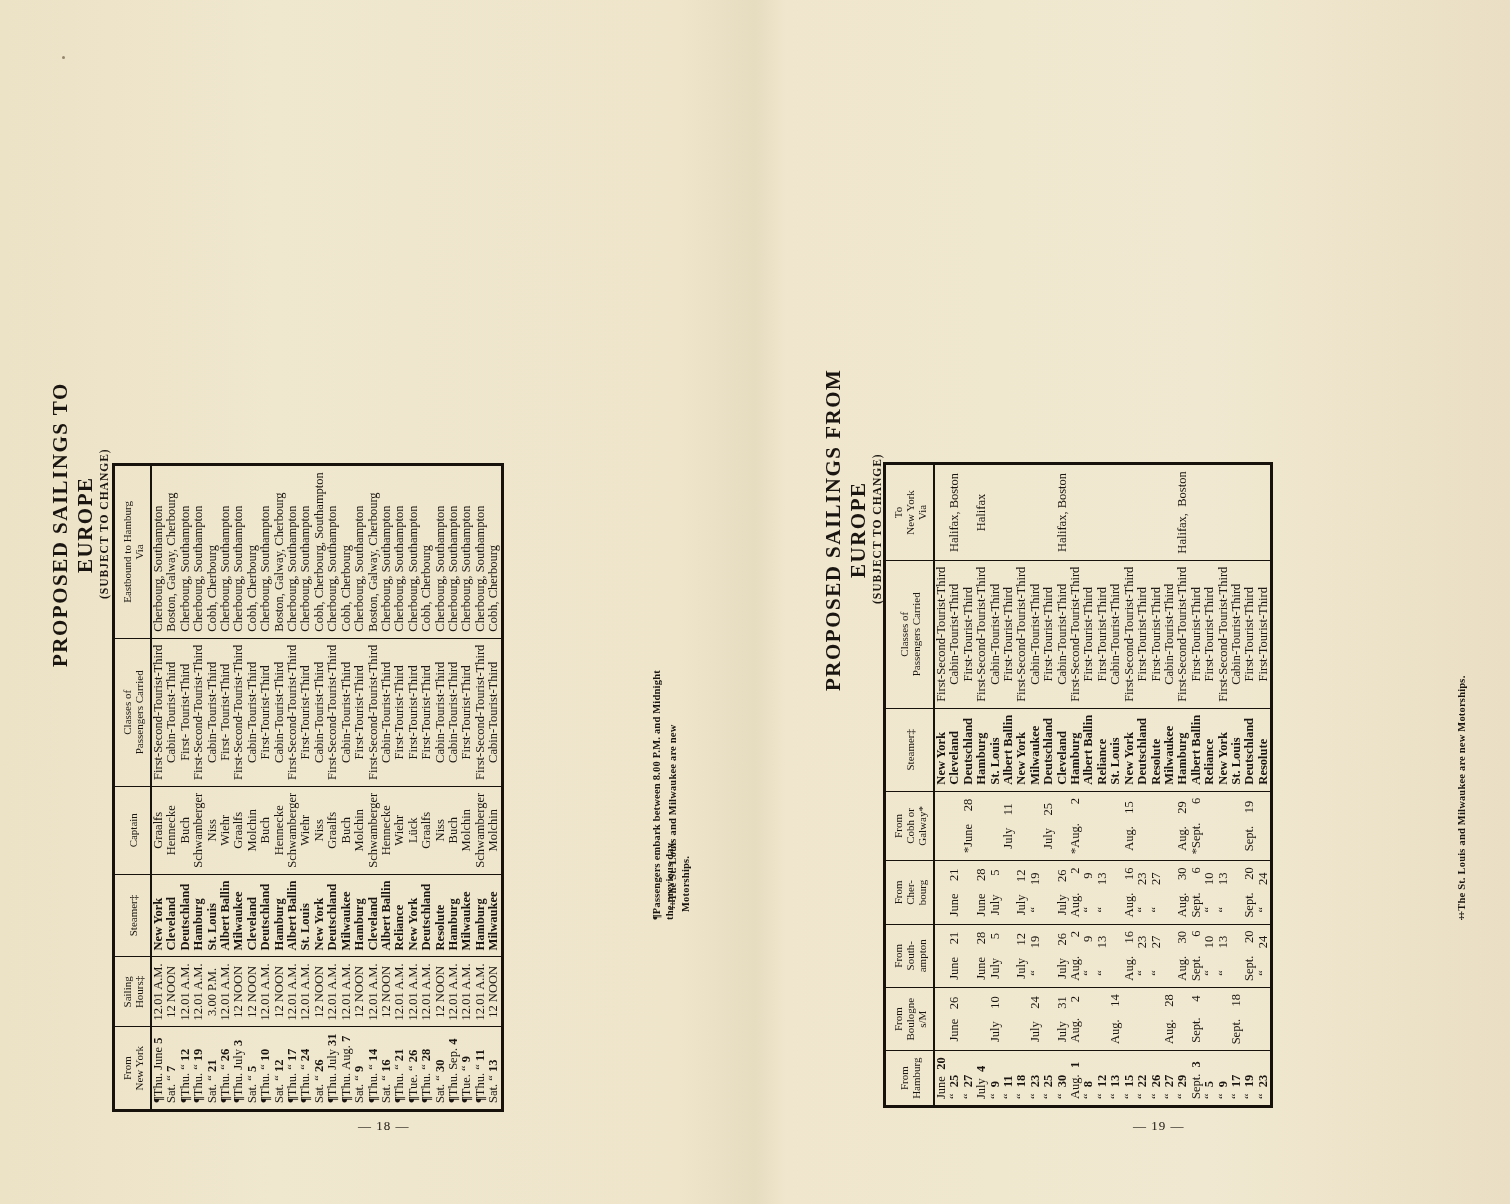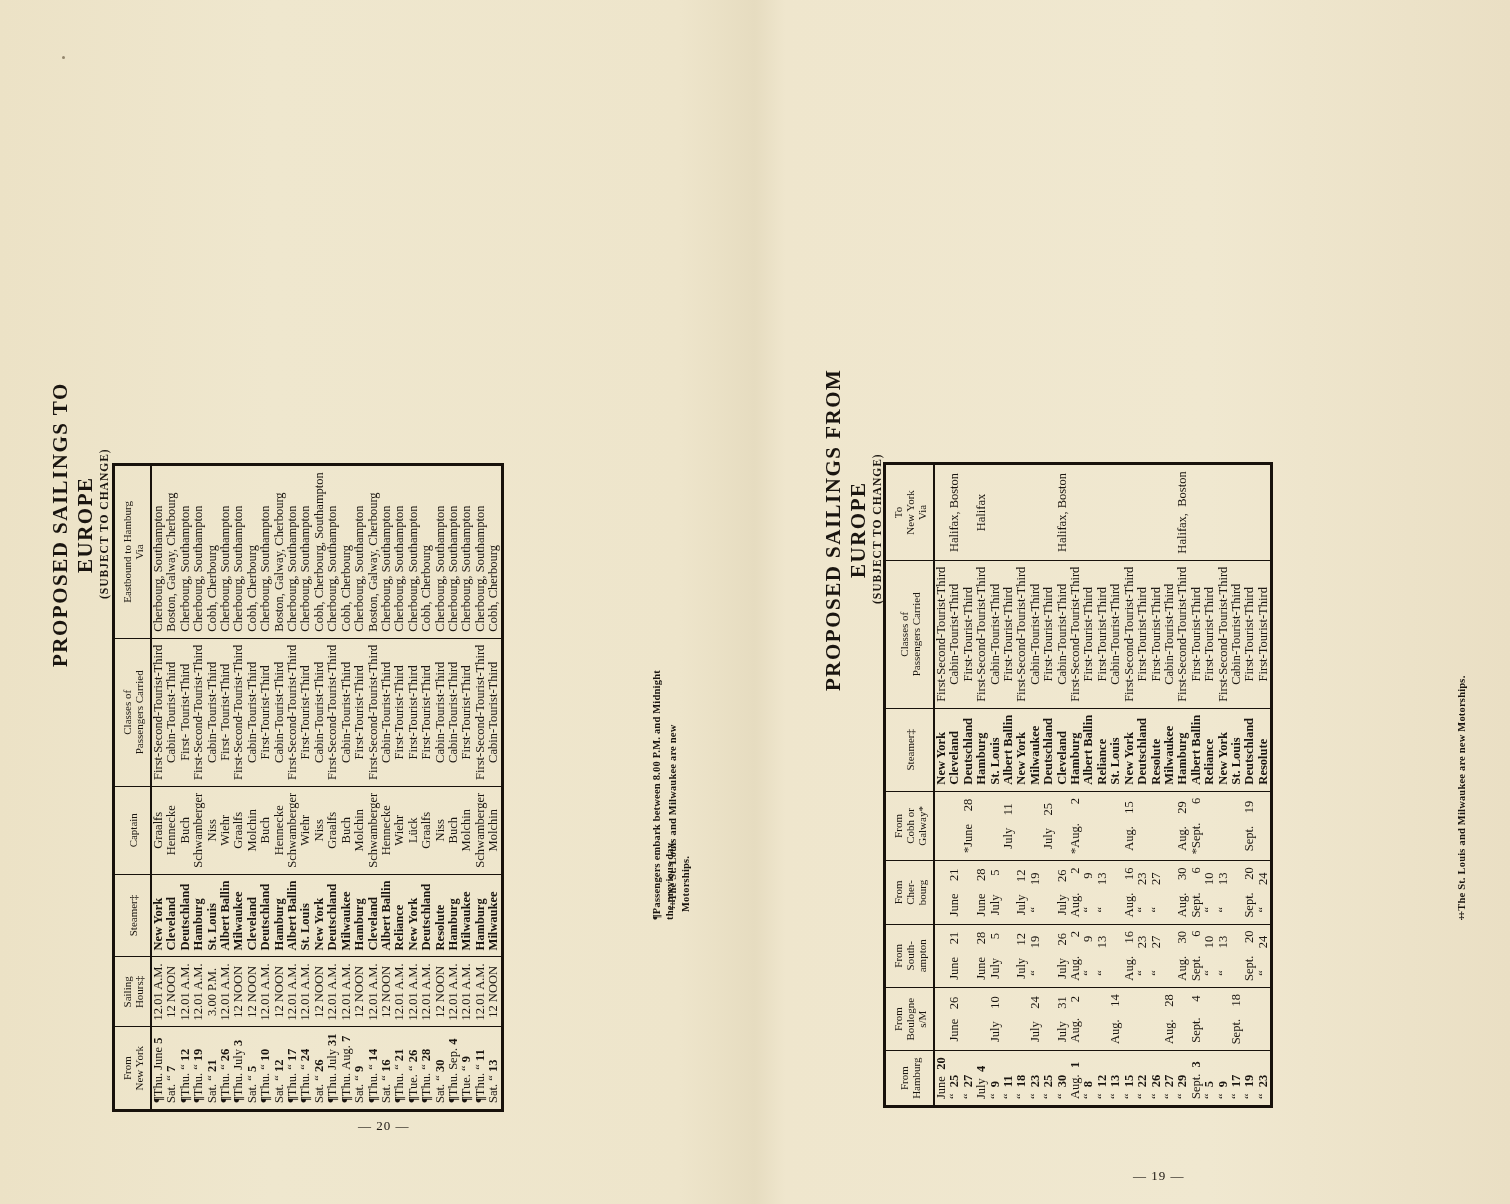--- a/index.html
+++ b/index.html
@@ -340,7 +340,7 @@
     <div class="footnote" style="left:650px;top:660px;height:260px;">¶Passengers embark between 8.00 P.M. and Midnight the previous day.</div>
     <div class="footnote" style="left:666px;top:672px;height:240px;">‡The St. Louis and Milwaukee are new Motorships.</div>
 
-    <div class="folio" style="left:358px;top:1118px;">— 20 —</div>
+    <div class="folio" style="left:358px;top:1118px;">— 18 —</div>
 
     <div class="speck" style="left:62px;top:56px;"></div>
   </div>

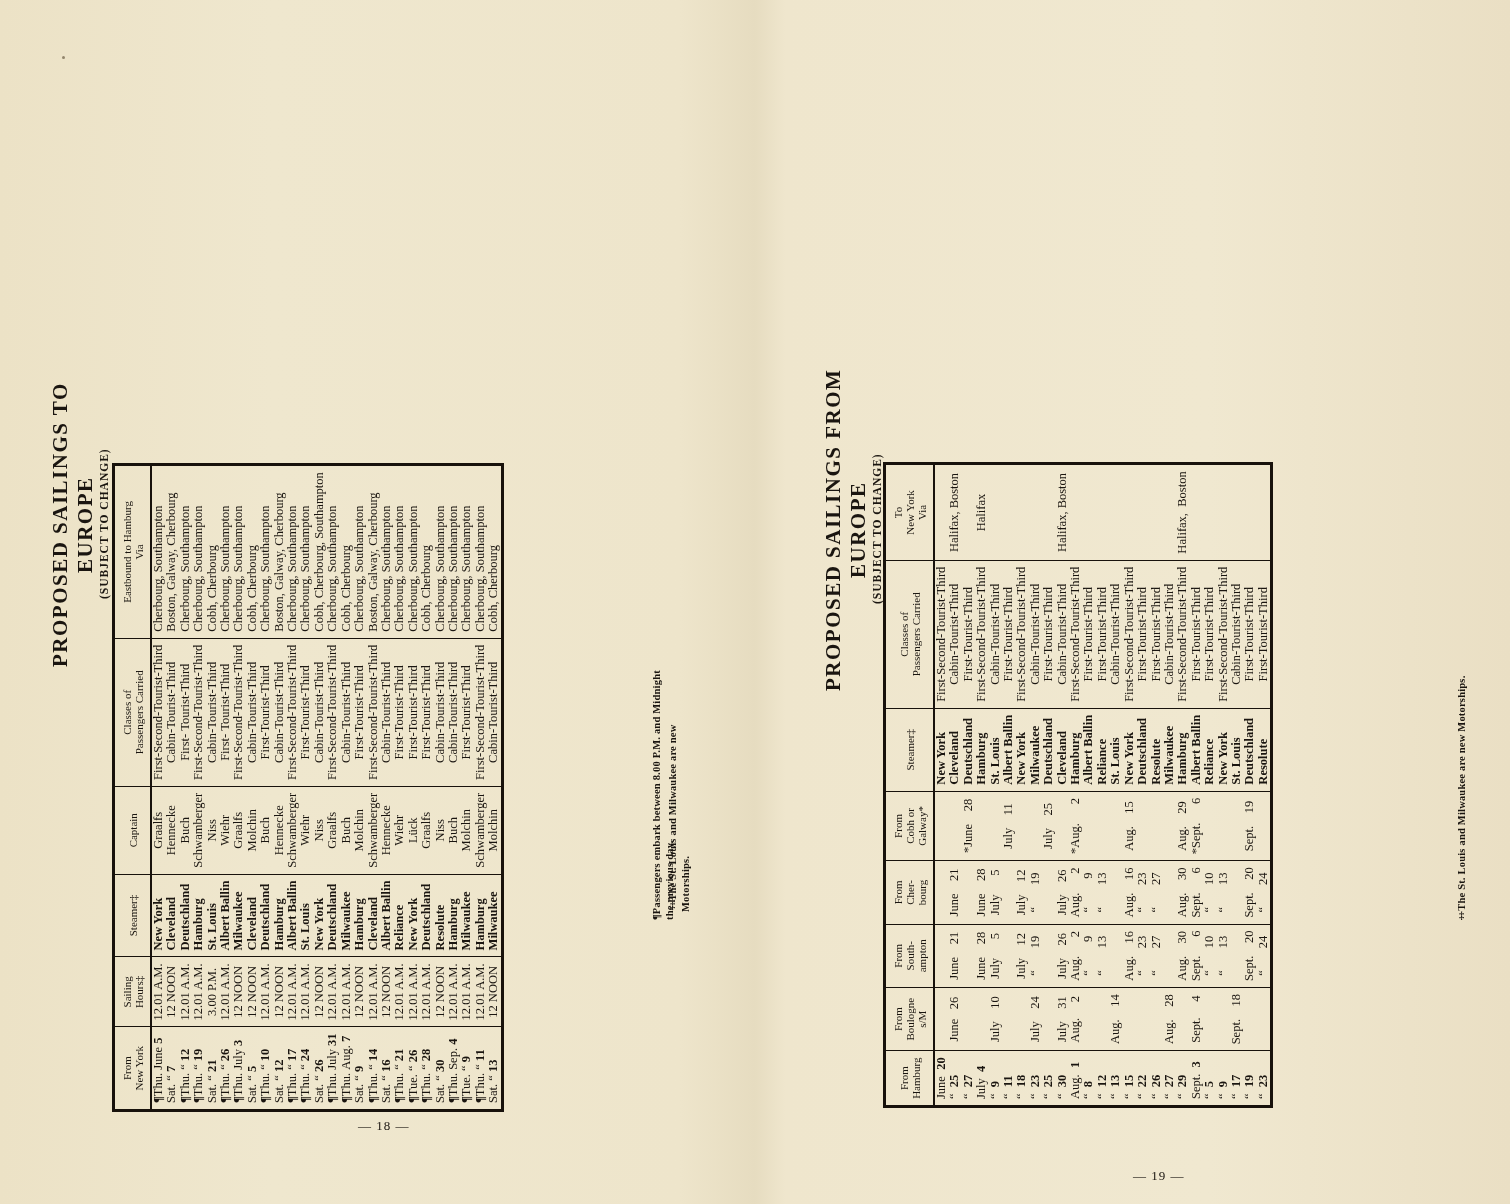--- a/index.html
+++ b/index.html
@@ -651,7 +651,7 @@
 
     <div class="footnote" style="left:700px;top:672px;height:250px;">‡The St. Louis and Milwaukee are new Motorships.</div>
 
-    <div class="folio" style="left:378px;top:1168px;">— 19 —</div>
+    <div class="folio" style="left:378px;top:1118px;">— 19 —</div>
   </div>
 
 </div>

